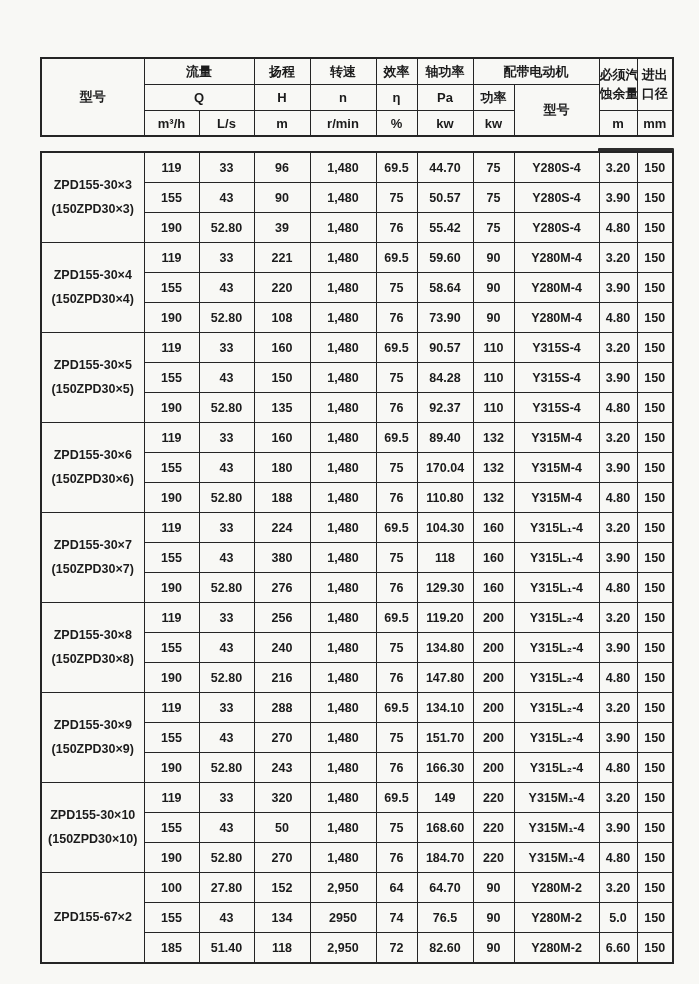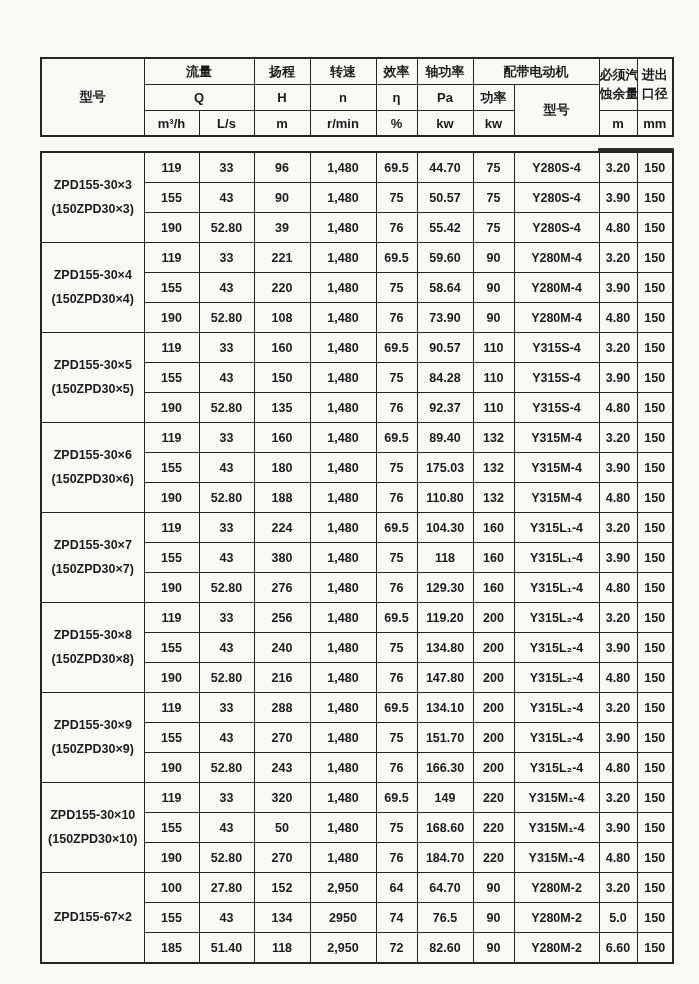--- a/index.html
+++ b/index.html
@@ -269,7 +269,7 @@
           <td>180</td>
           <td>1,480</td>
           <td>75</td>
-          <td>175.03</td>
+          <td>170.04</td>
           <td>132</td>
           <td>Y315M-4</td>
           <td>3.90</td>

